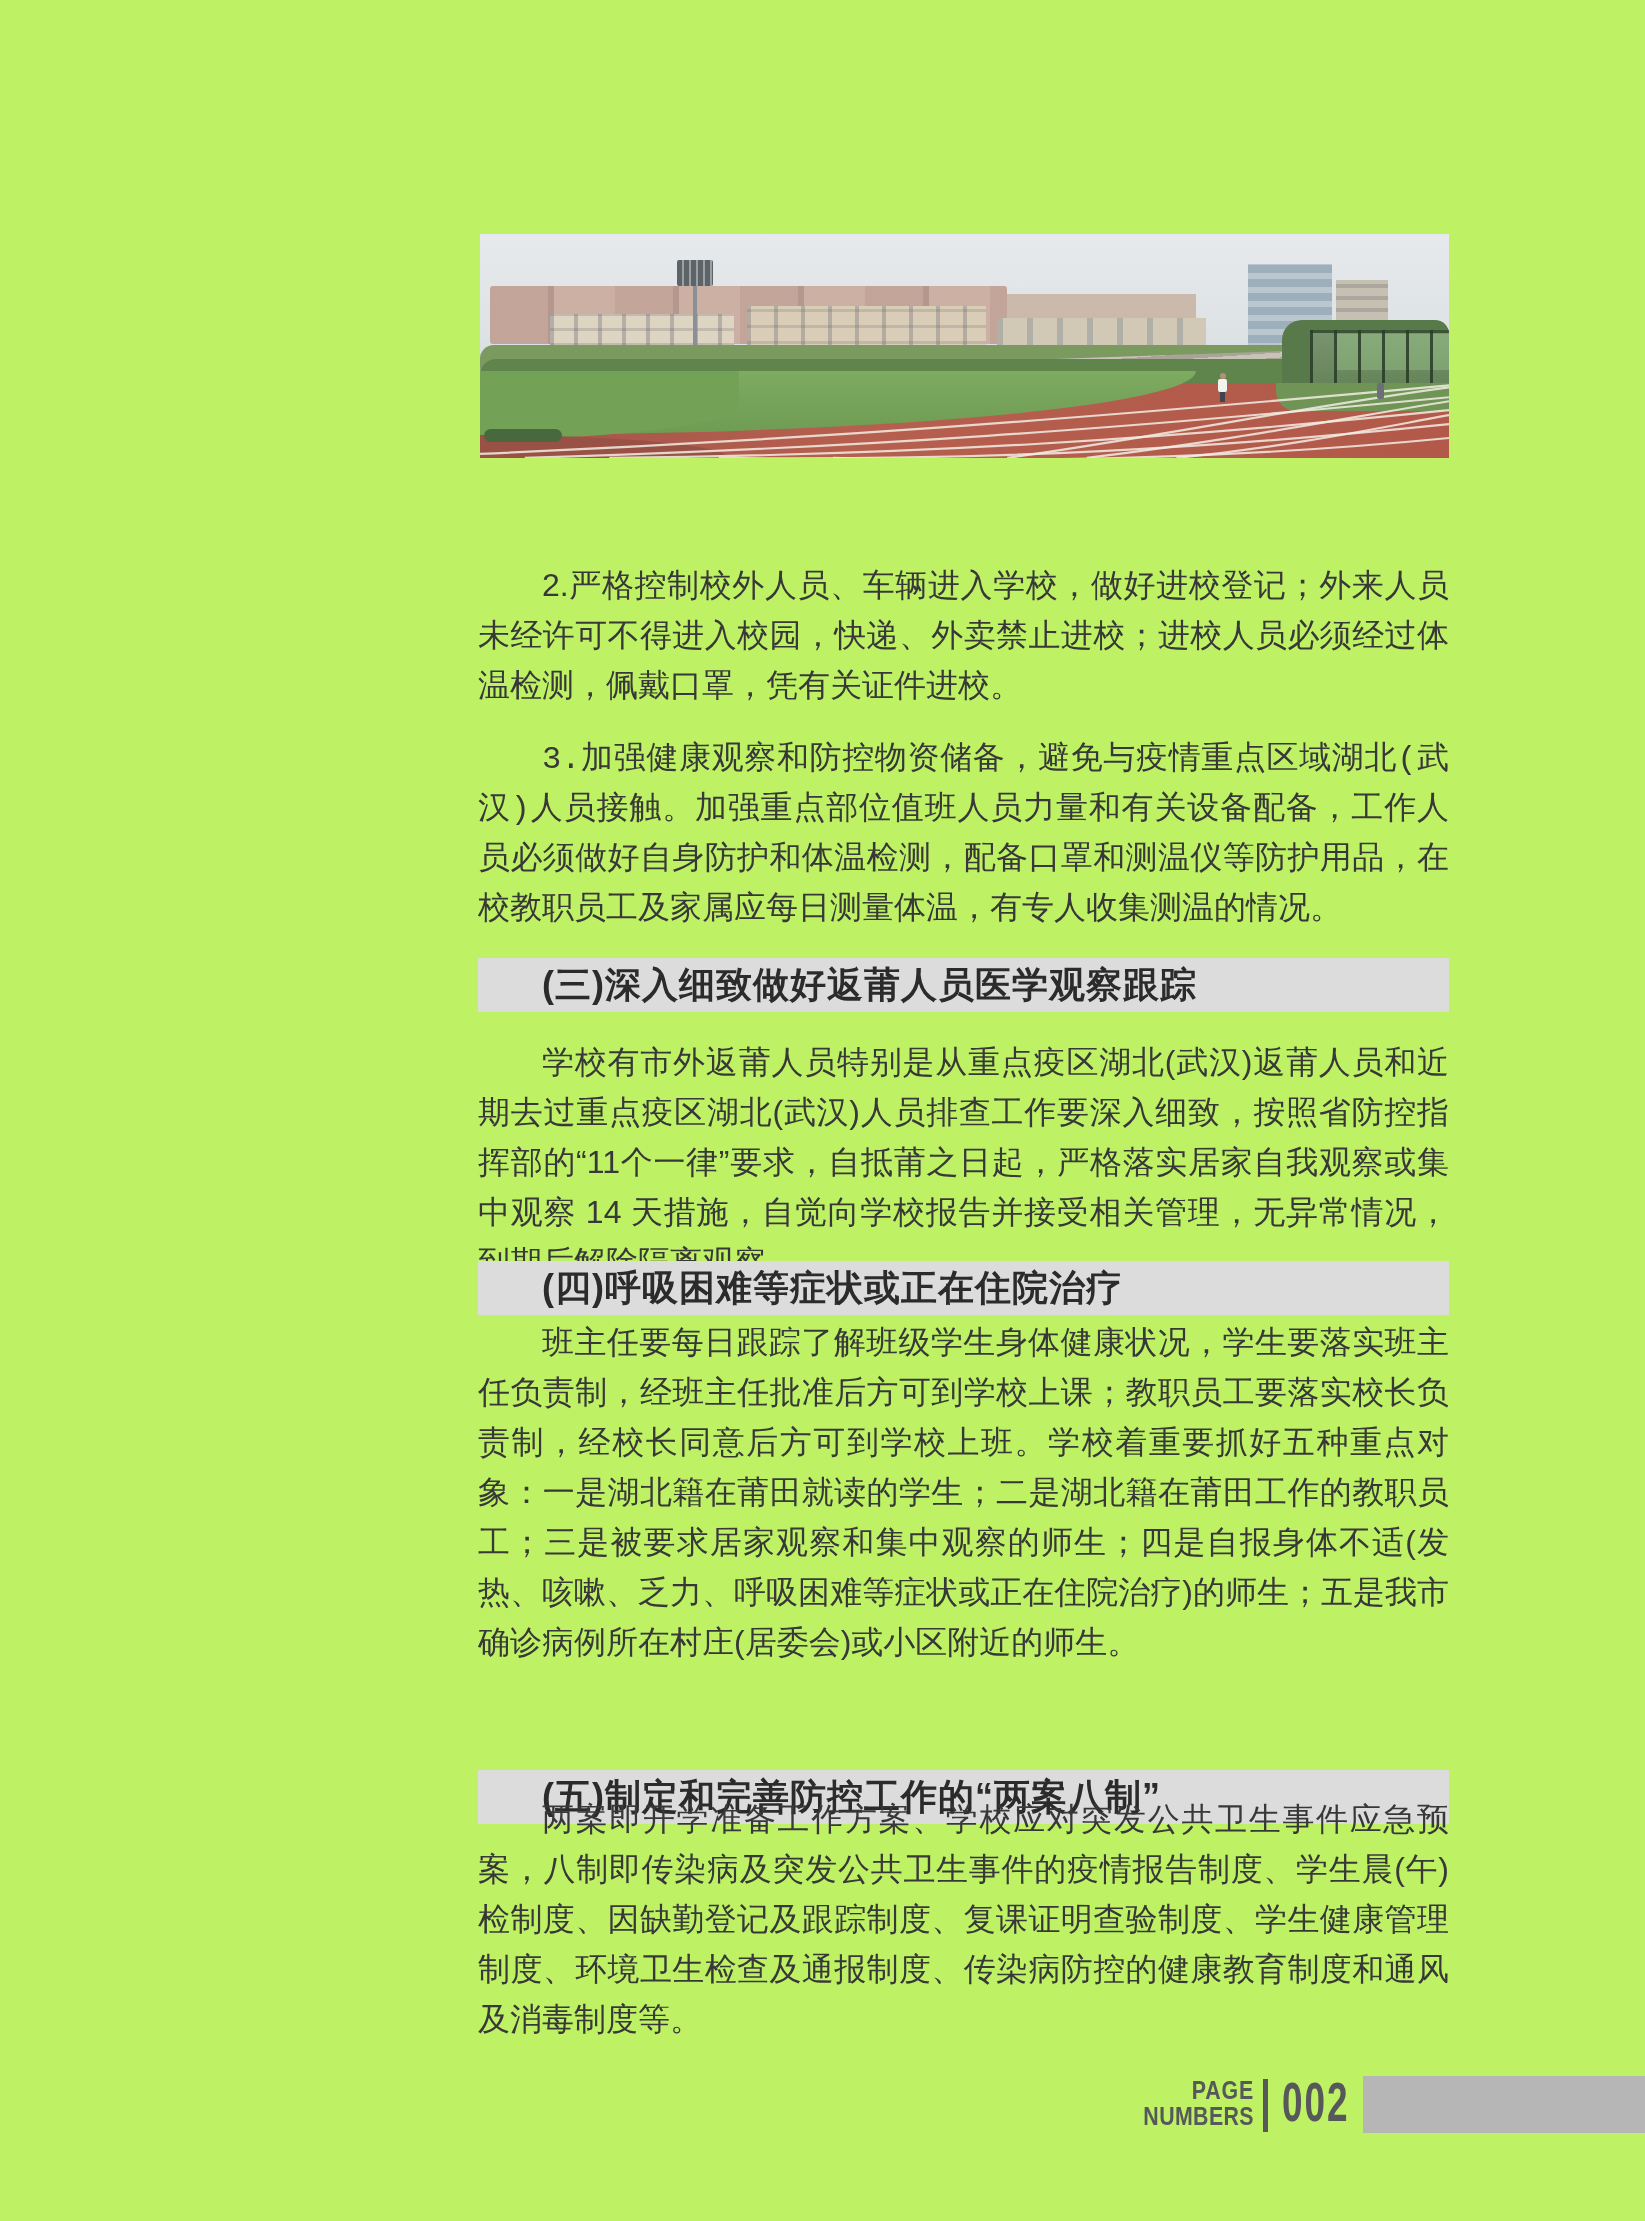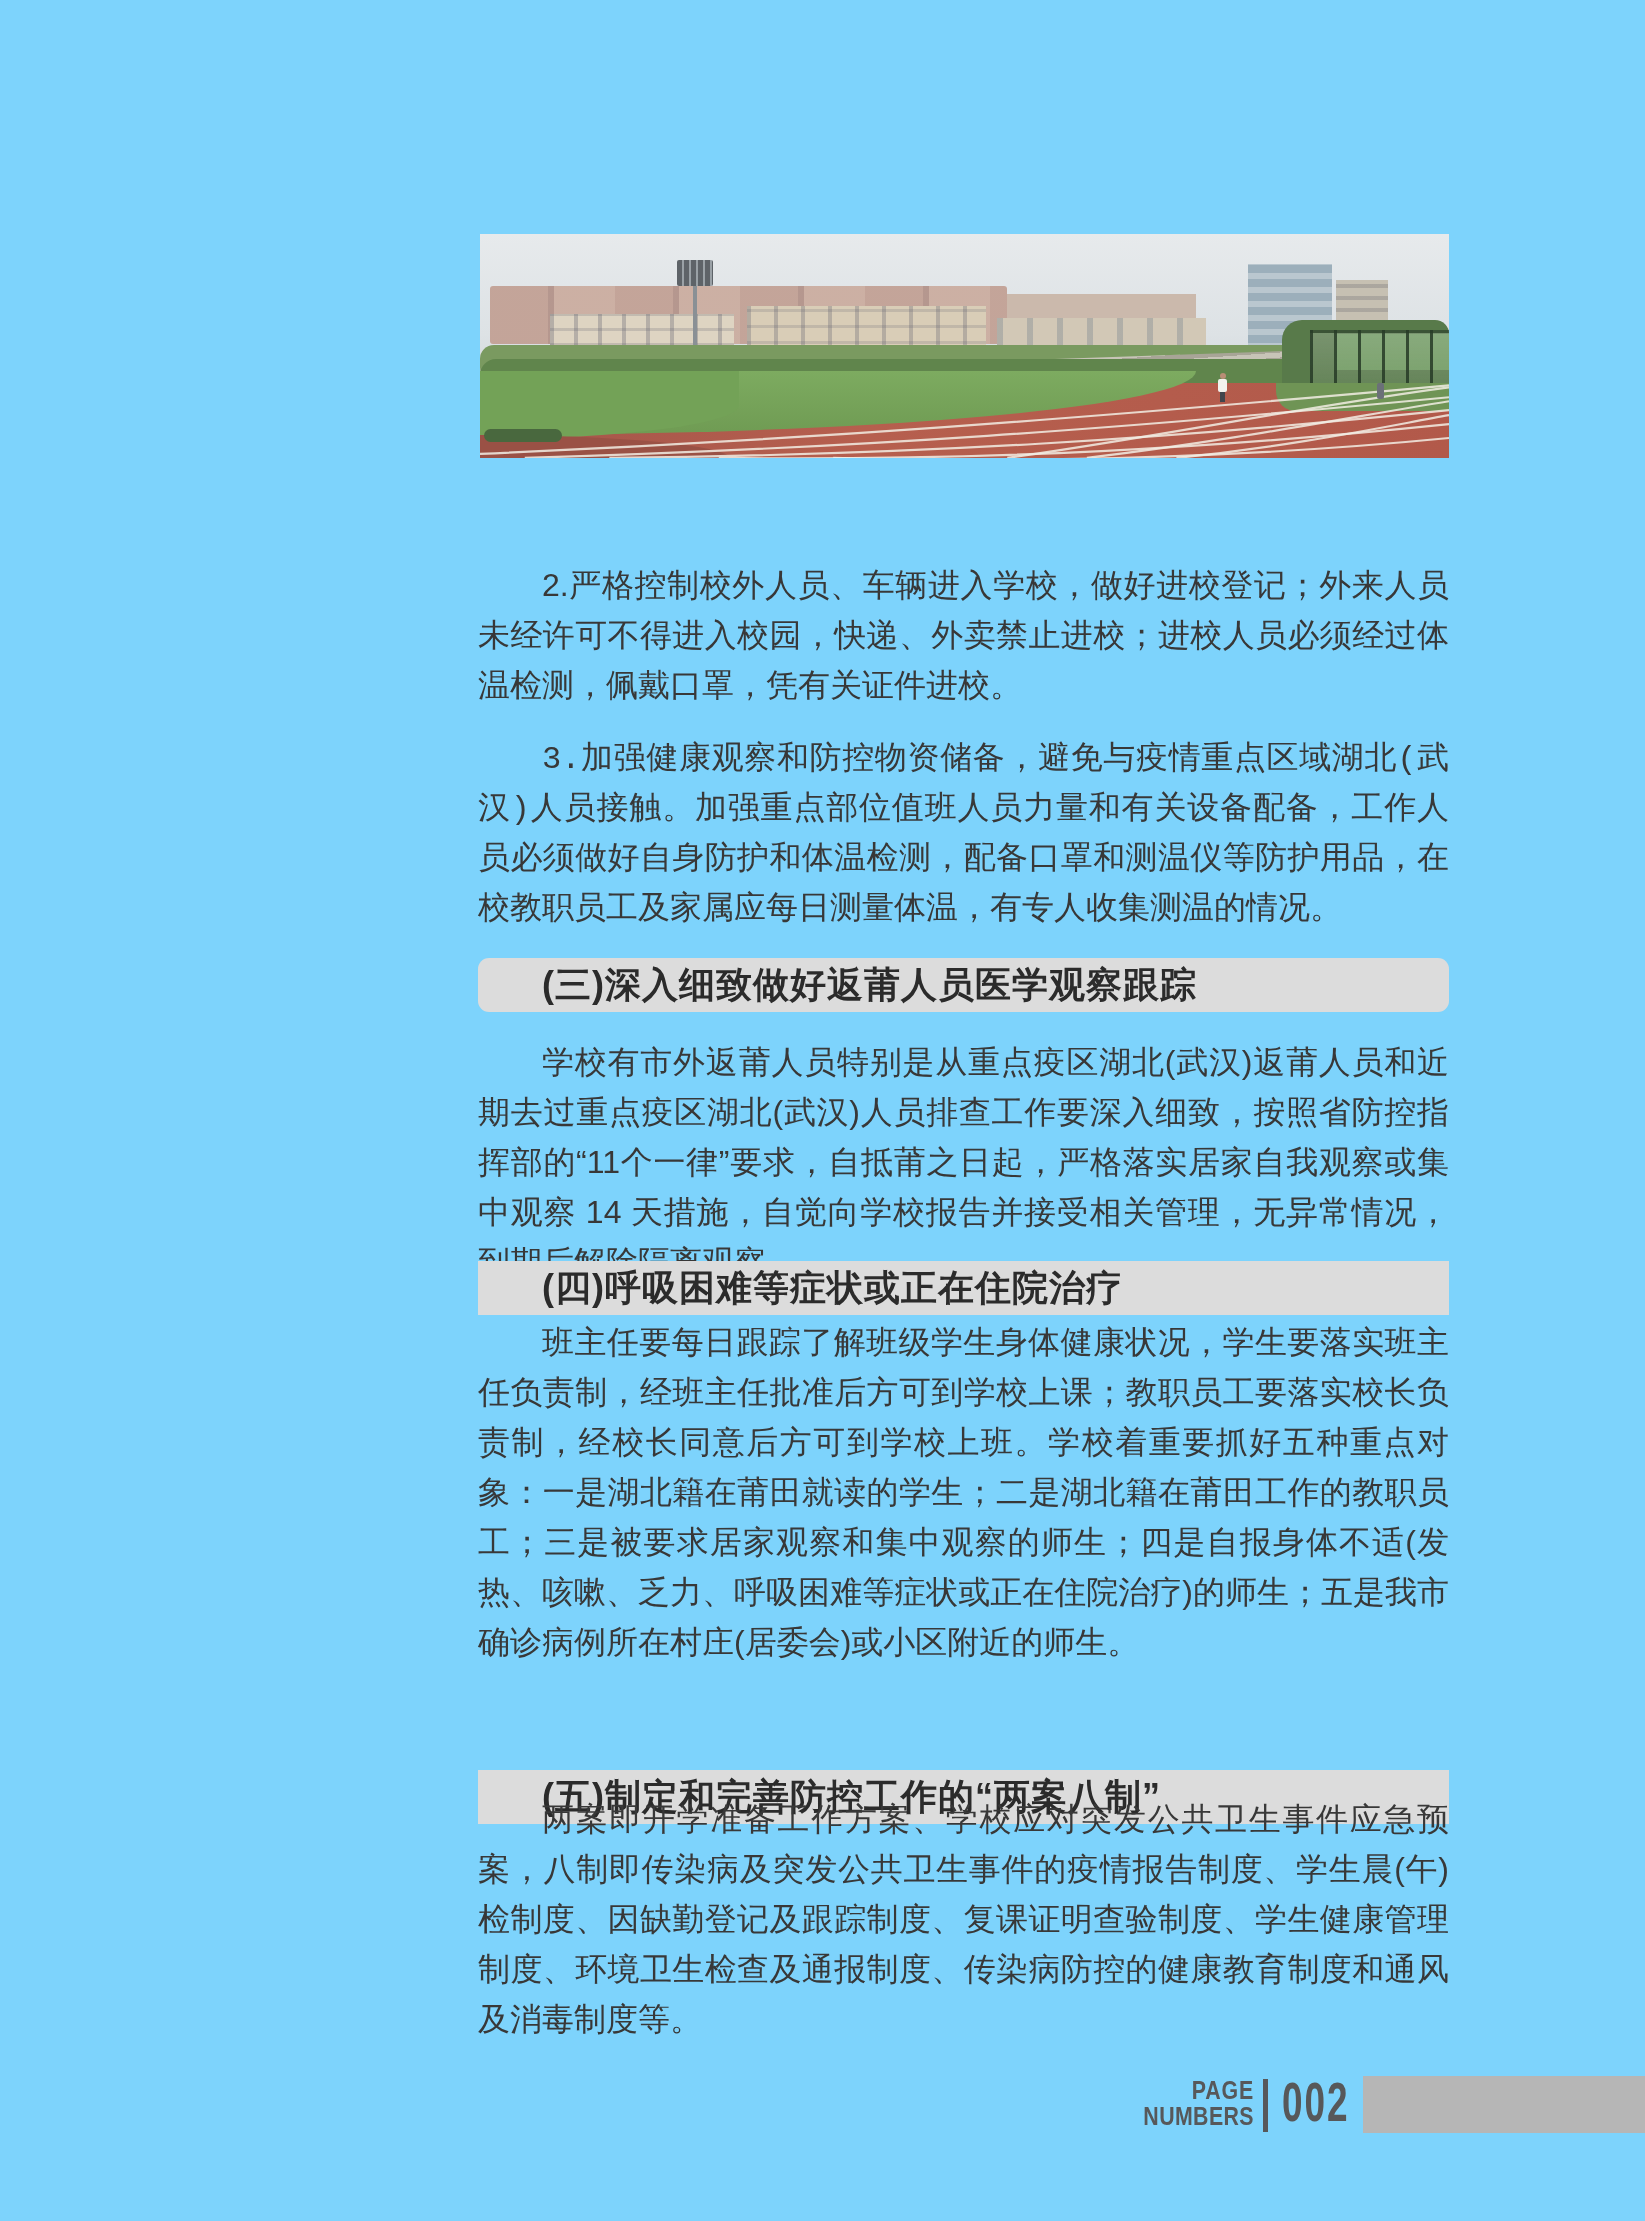--- a/index.html
+++ b/index.html
@@ -4,7 +4,7 @@
 <style>
   html,body{margin:0;padding:0;background:#ffffff;}
   .page{
-    position:relative;width:1646px;height:2222px;background:#7dd3fc;overflow:hidden;
+    position:relative;width:1646px;height:2222px;background:#bef264;overflow:hidden;
     font-family:"Liberation Sans", sans-serif;
   }
   

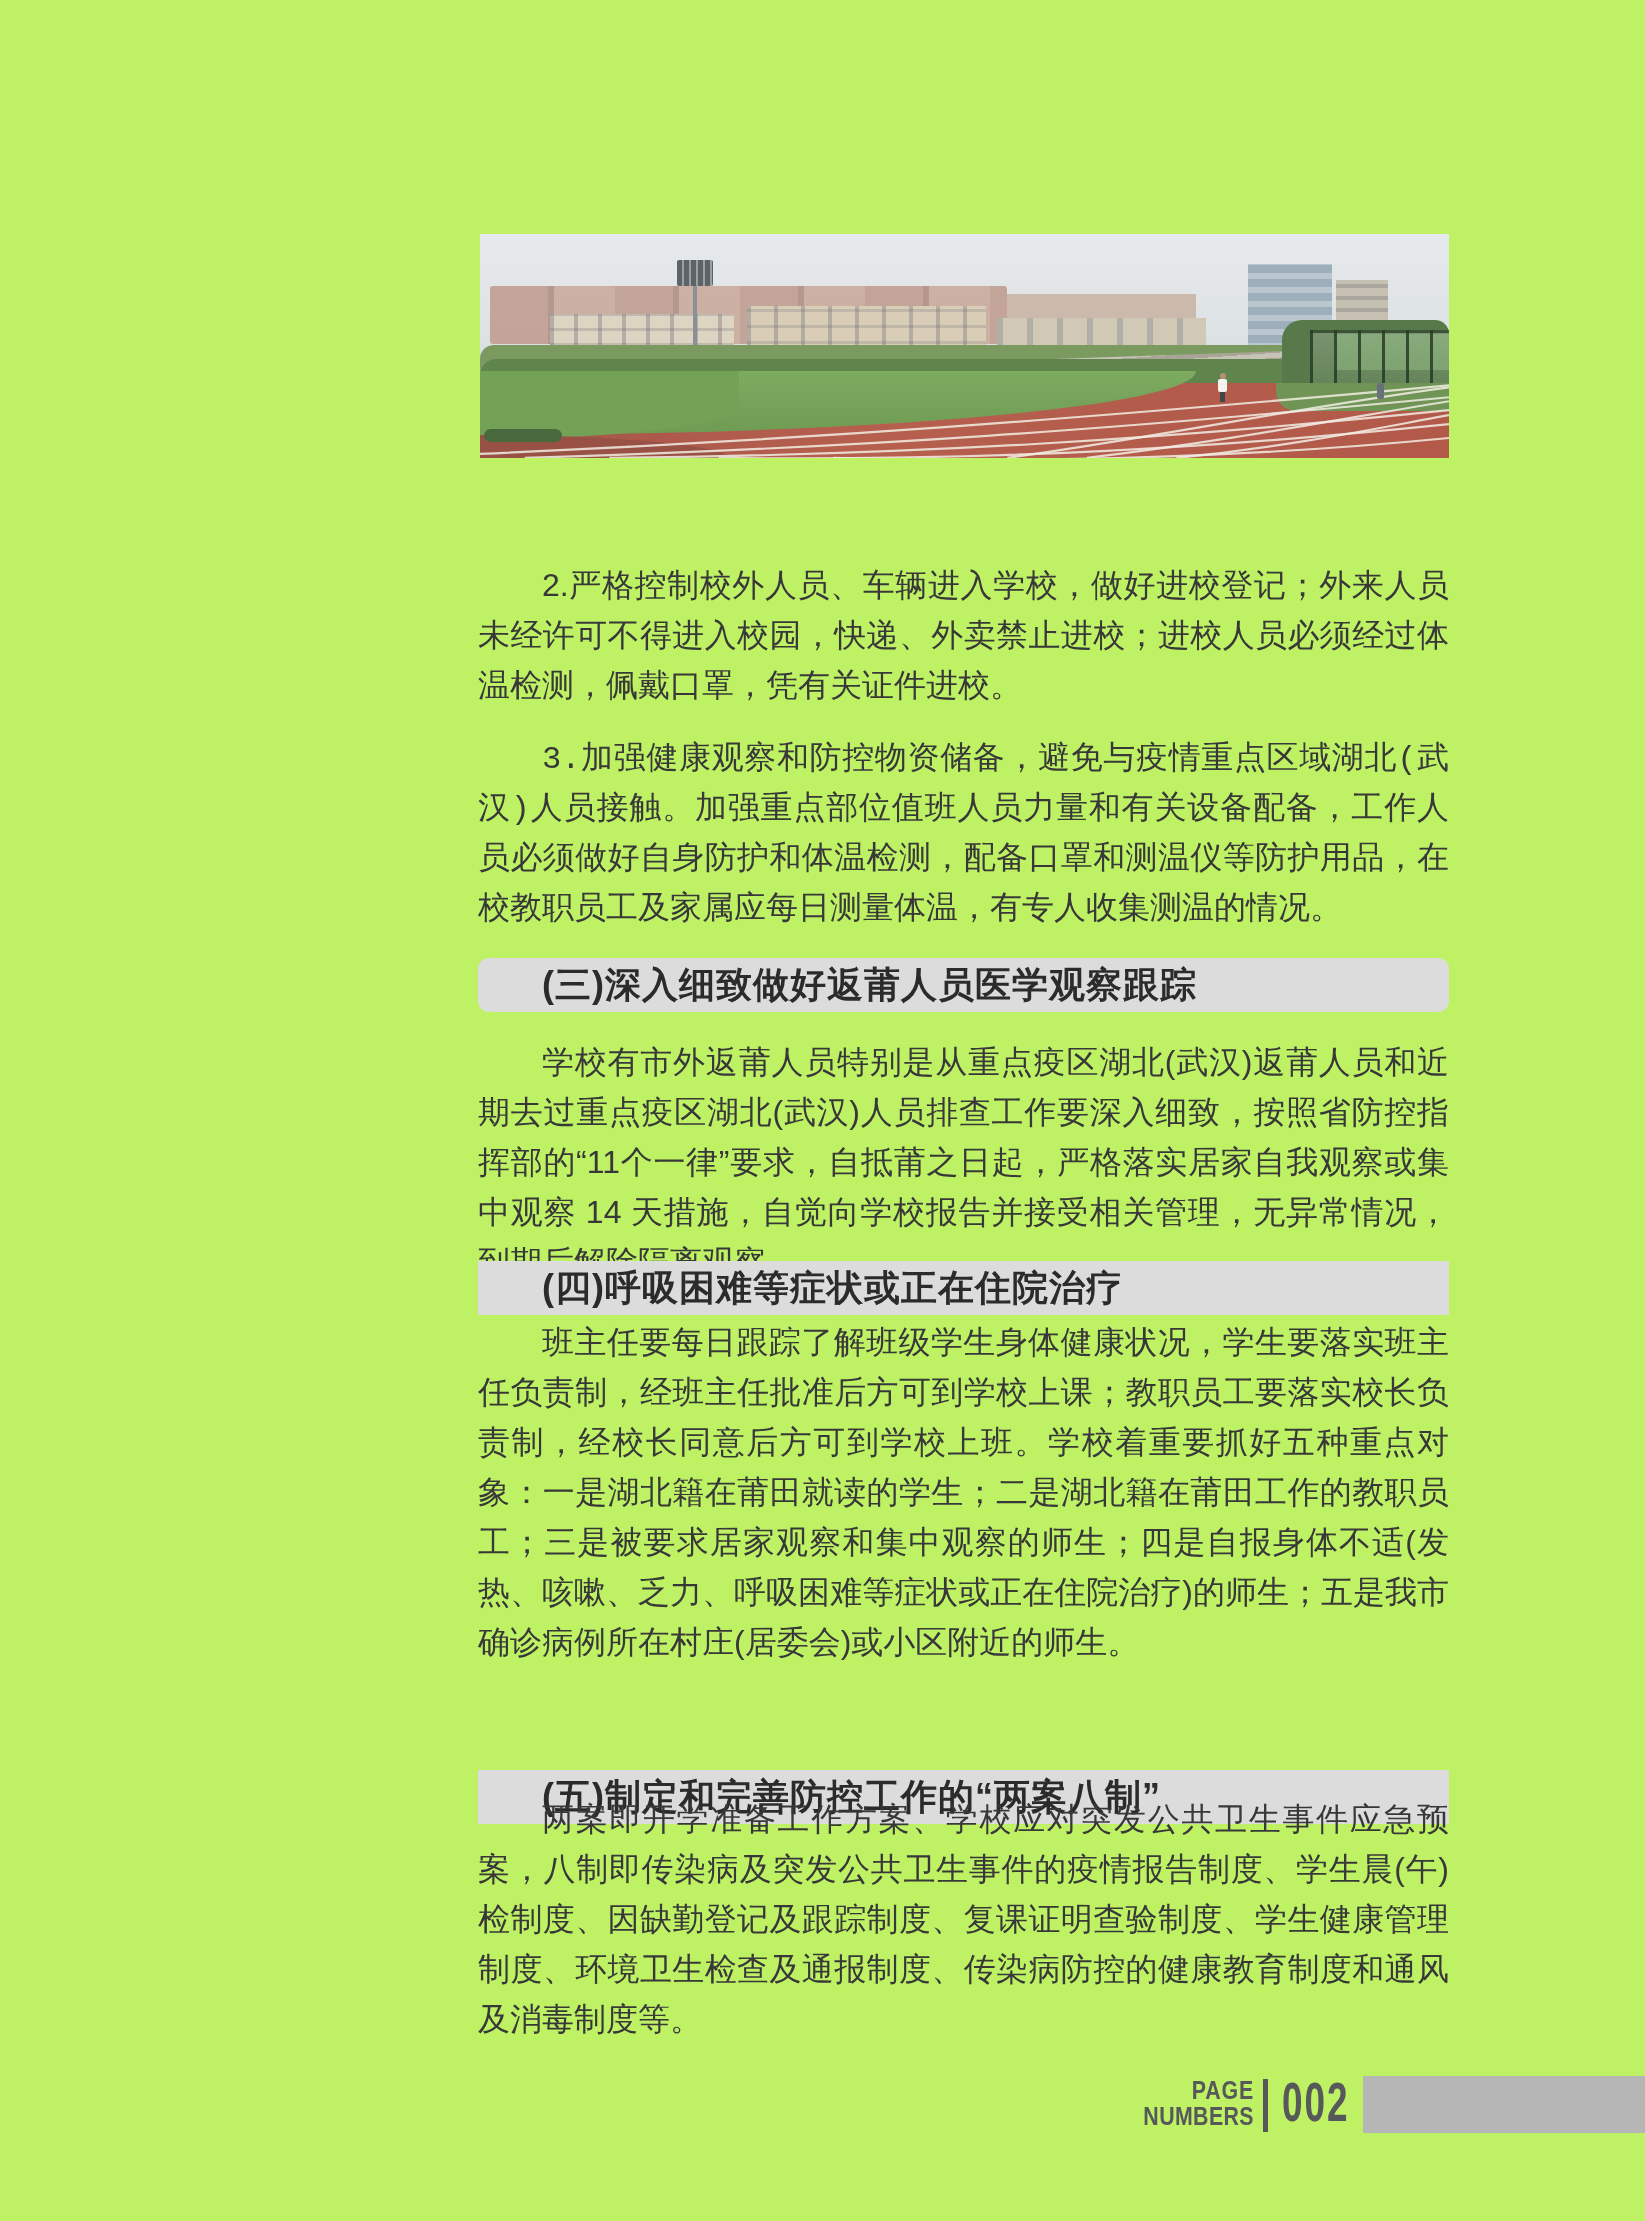--- a/index.html
+++ b/index.html
@@ -72,7 +72,7 @@
   .bar{
     position:absolute;left:478px;width:971px;height:54px;background:#dcdcdc;
   }
-  .bar3{top:958px;border-radius:11px;} .bar4{top:1261px;} .bar5{top:1770px;}
+  .bar3{top:958px;} .bar4{top:1261px;} .bar5{top:1770px;}
   .bar-title{
     display:block;padding-left:64px;font-size:36px;font-weight:bold;
     line-height:54px;color:#2b2b2b;letter-spacing:1px;

